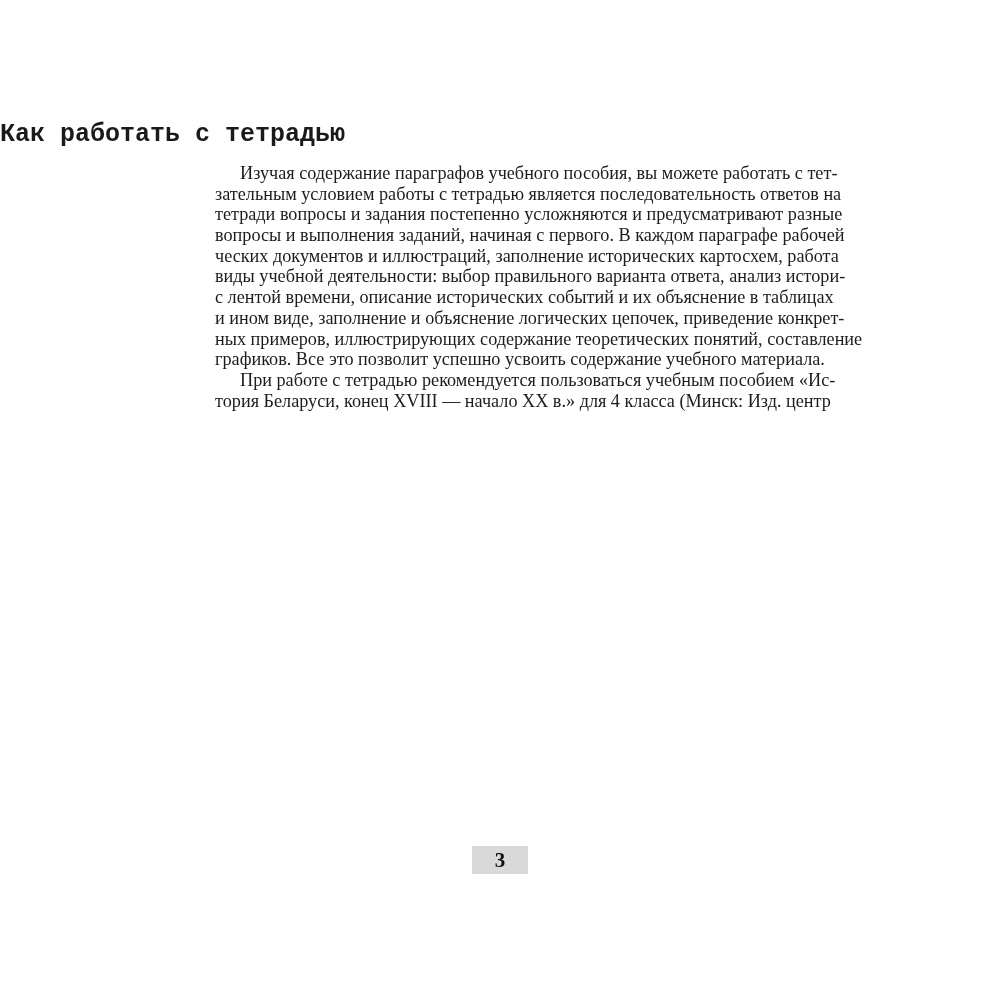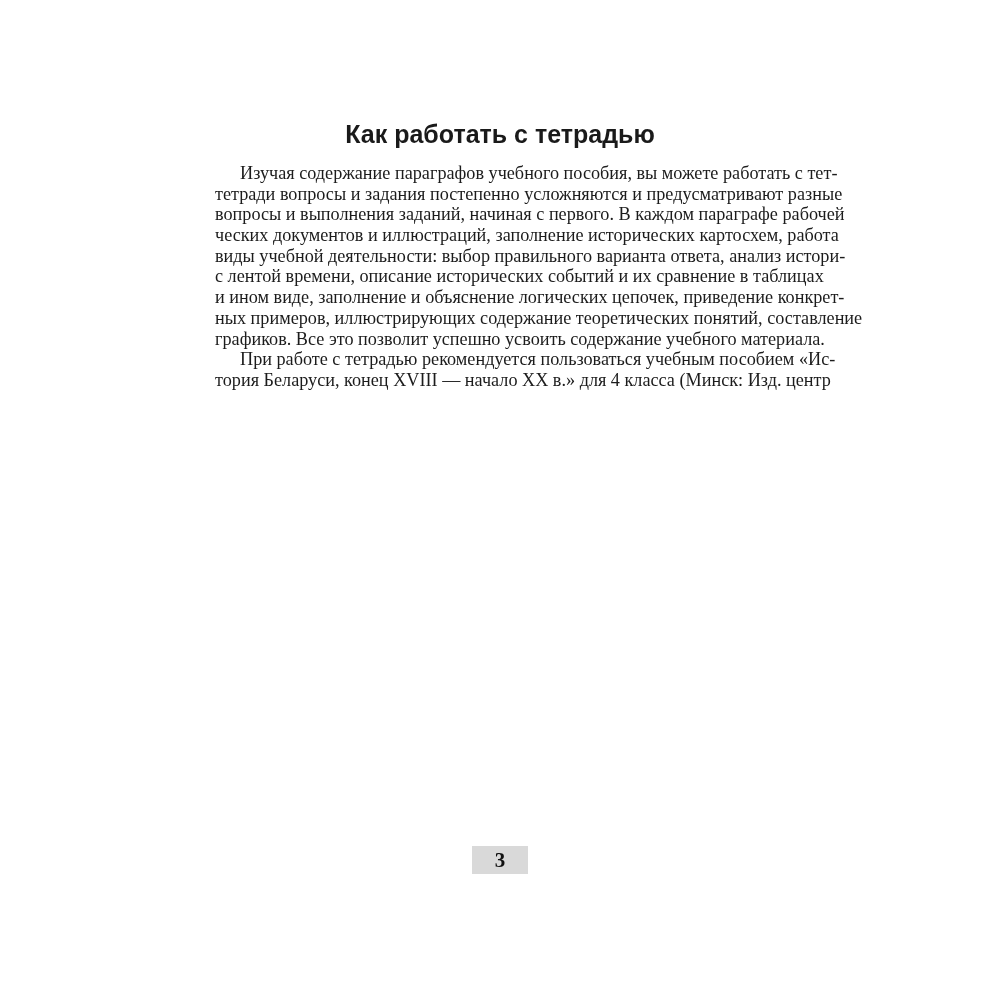--- a/index.html
+++ b/index.html
@@ -24,8 +24,7 @@
       left: 0;
       top: 120px;
       width: 1000px;
-      text-align: center;
-      font-family: Liberation Sans, sans-serif;
+      font-family: Liberation Mono, monospace;
       font-weight: bold;
       font-size: 25px;
       color: #1a1a1a;

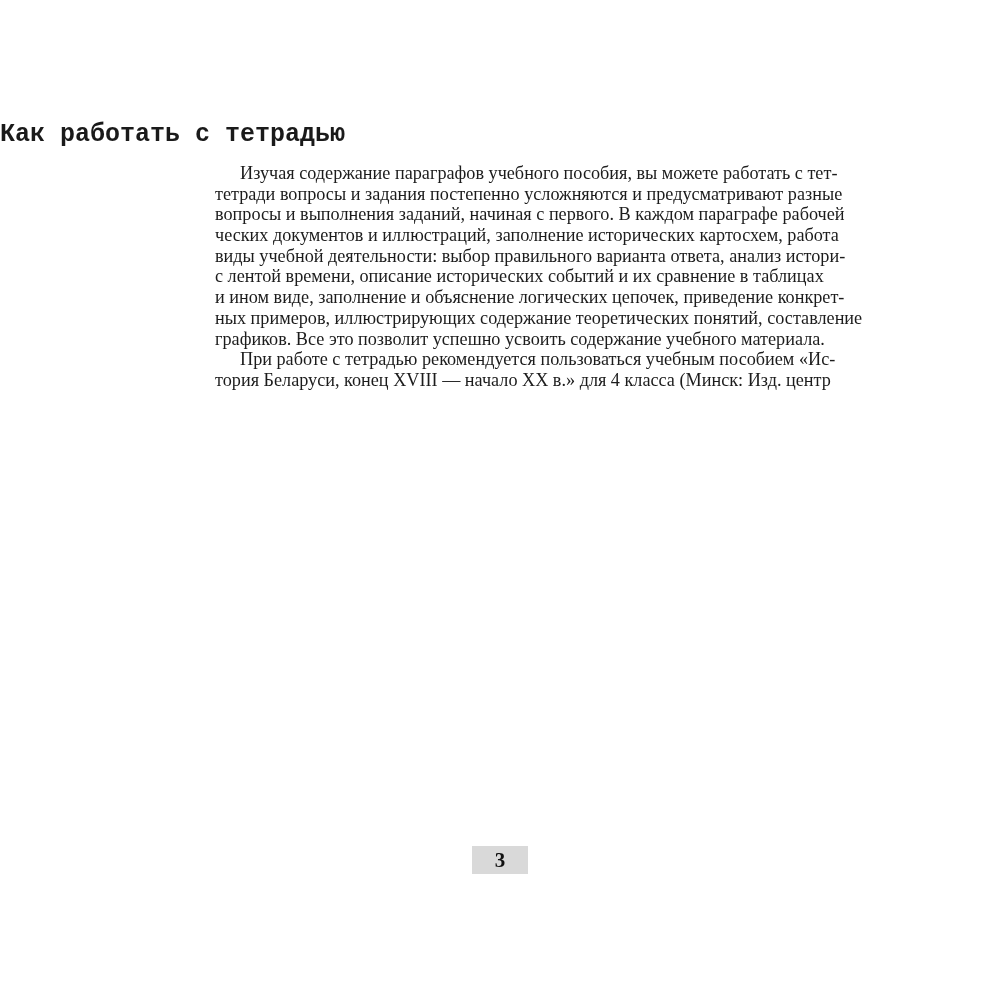--- a/index.html
+++ b/index.html
@@ -80,6 +80,7 @@
   <div class="body-text">
     <div>
       <span class="line indent">Изучая содержание параграфов учебного пособия, вы можете работать с тет-</span>
+      <span class="line">зательным условием работы с тетрадью является последовательность ответов на</span>
       <span class="line">тетради вопросы и задания постепенно усложняются и предусматривают разные</span>
       <span class="line">вопросы и выполнения заданий, начиная с первого. В каждом параграфе рабочей</span>
       <span class="line">ческих документов и иллюстраций, заполнение исторических картосхем, работа</span>

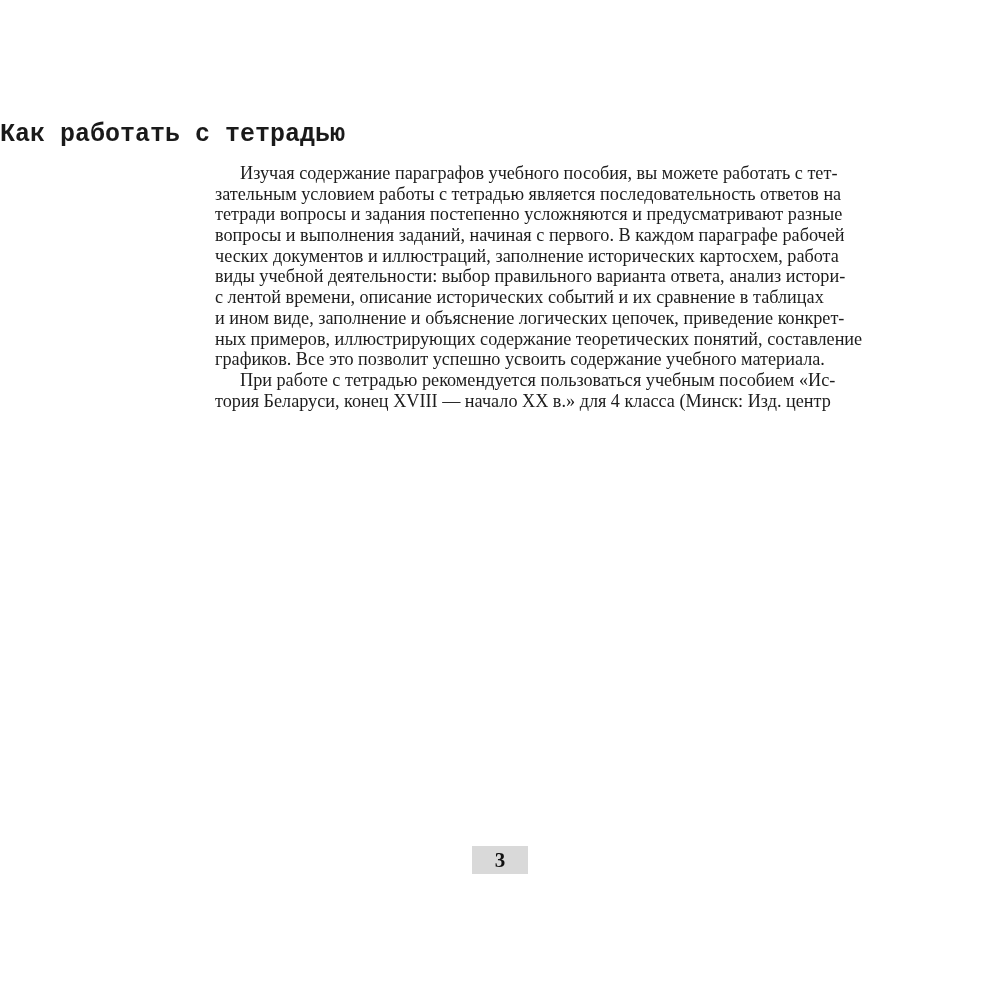--- a/index.html
+++ b/index.html
@@ -85,7 +85,7 @@
       <span class="line">вопросы и выполнения заданий, начиная с первого. В каждом параграфе рабочей</span>
       <span class="line">ческих документов и иллюстраций, заполнение исторических картосхем, работа</span>
       <span class="line">виды учебной деятельности: выбор правильного варианта ответа, анализ истори-</span>
-      <span class="line">с лентой времени, описание исторических событий и их сравнение в таблицах</span>
+      <span class="line">с лентой времени, описание исторических событий и их объяснение в таблицах</span>
       <span class="line">и ином виде, заполнение и объяснение логических цепочек, приведение конкрет-</span>
       <span class="line">ных примеров, иллюстрирующих содержание теоретических понятий, составление</span>
       <span class="line last">графиков. Все это позволит успешно усвоить содержание учебного материала.</span>

